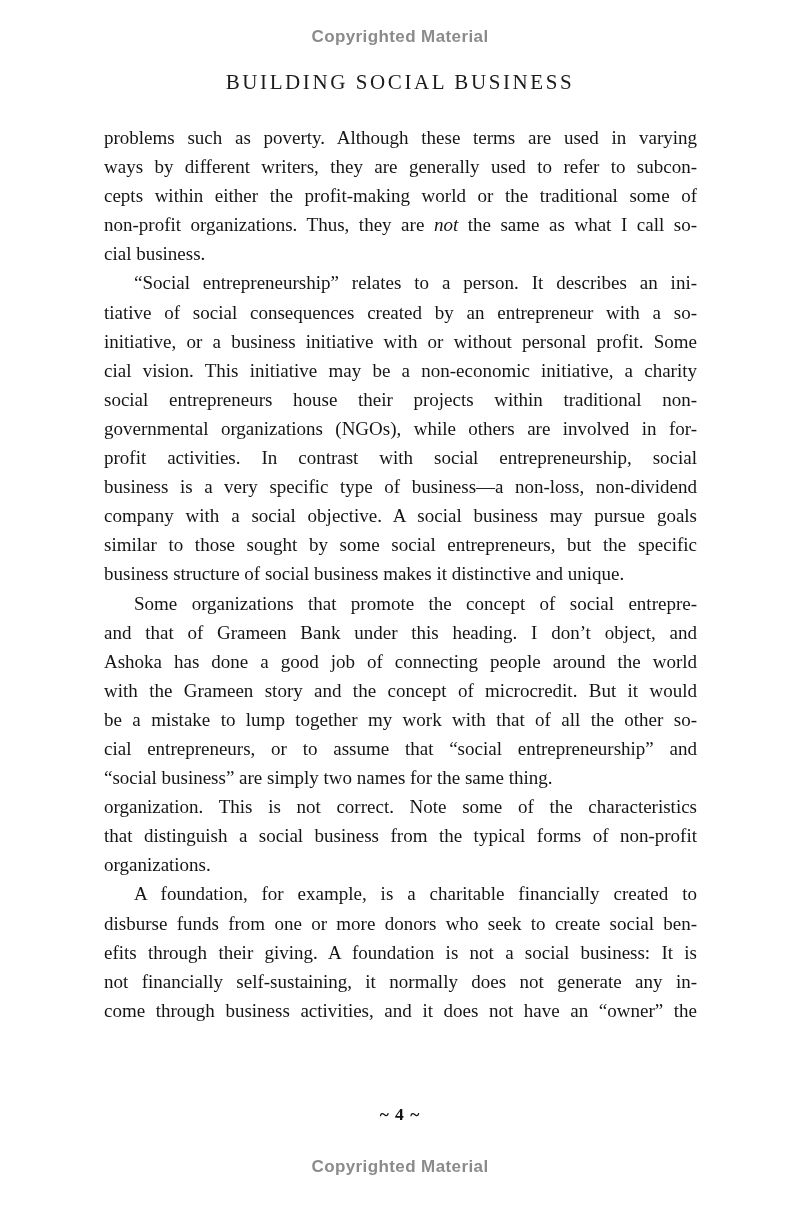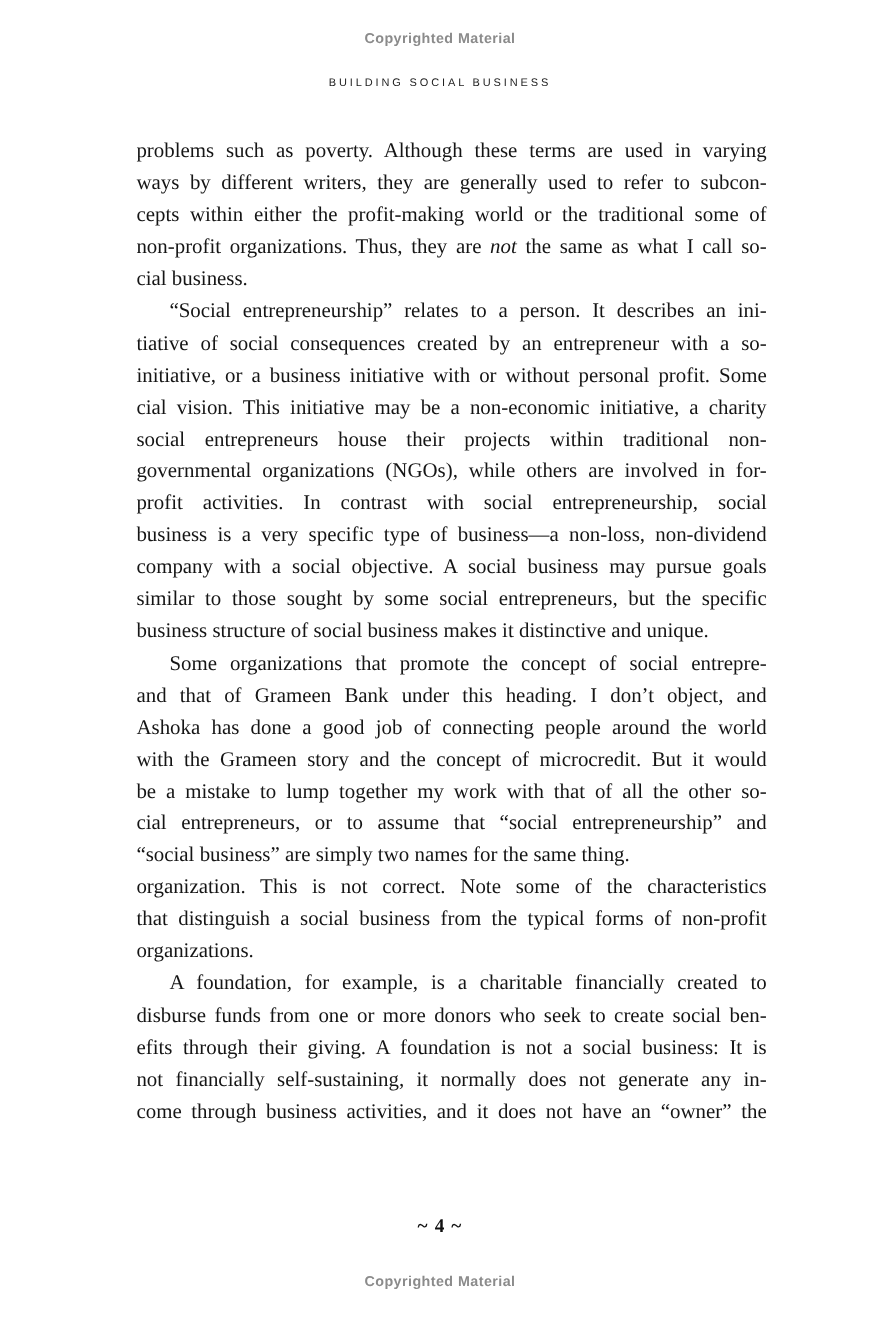--- a/index.html
+++ b/index.html
@@ -19,7 +19,7 @@
     text-align: center;
     font-family: "Liberation Sans", sans-serif;
     font-weight: bold;
-    font-size: 13px;
+    font-size: 17px;
     letter-spacing: 0.4px;
     color: #8b8b8b;
   }

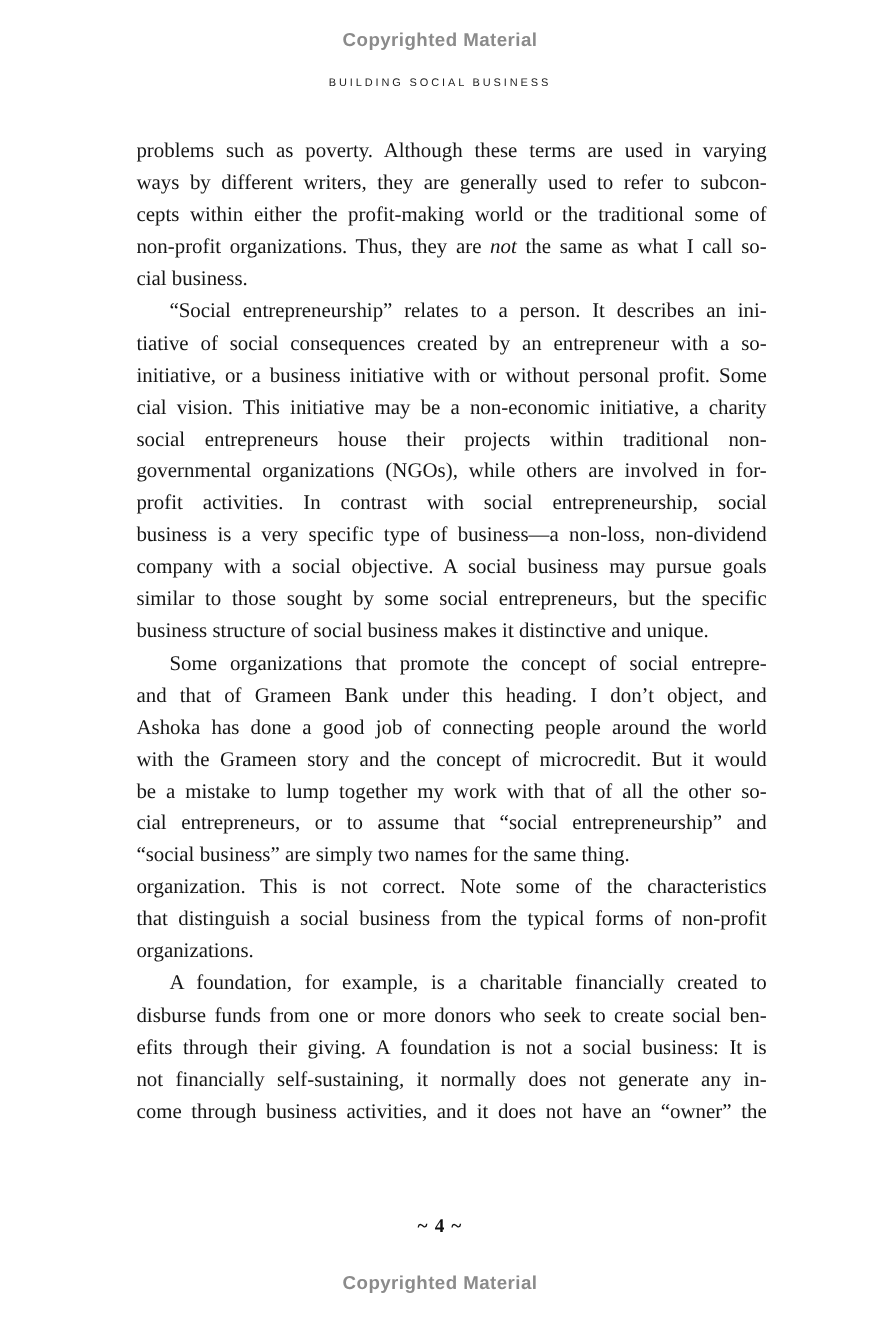--- a/index.html
+++ b/index.html
@@ -31,8 +31,8 @@
     left: 0;
     width: 100%;
     text-align: center;
-    font-family: Liberation Sans, sans-serif;
-    font-size: 10px;
+    font-family: Liberation Serif, serif;
+    font-size: 21px;
     letter-spacing: 2.6px;
     color: #1c1c1c;
   }

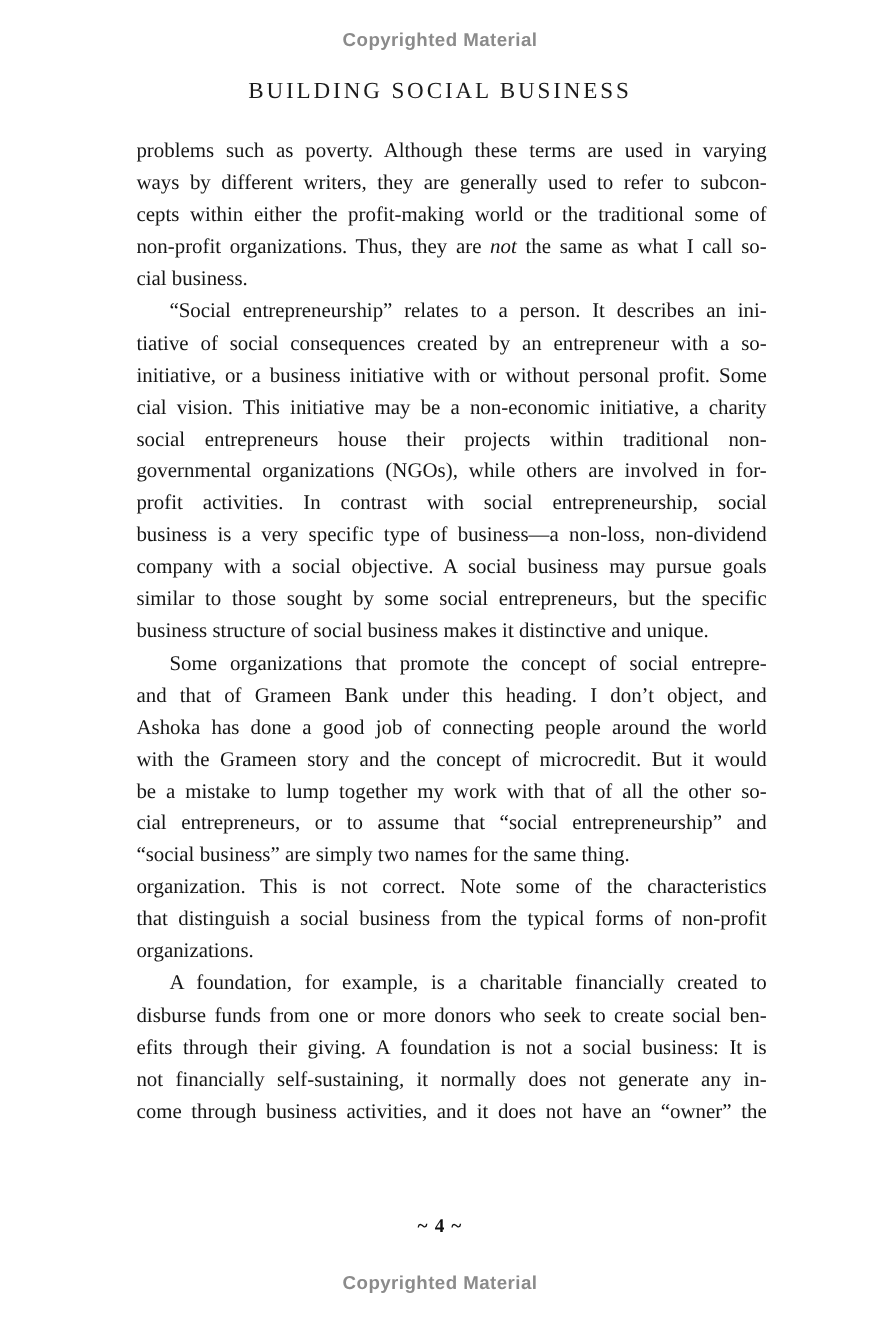--- a/index.html
+++ b/index.html
@@ -51,7 +51,6 @@
     text-align-last: justify;
     height: 29.1px;
     overflow: hidden;
-    margin-left: 20px;
   }
   .line.last {
     text-align-last: left;

